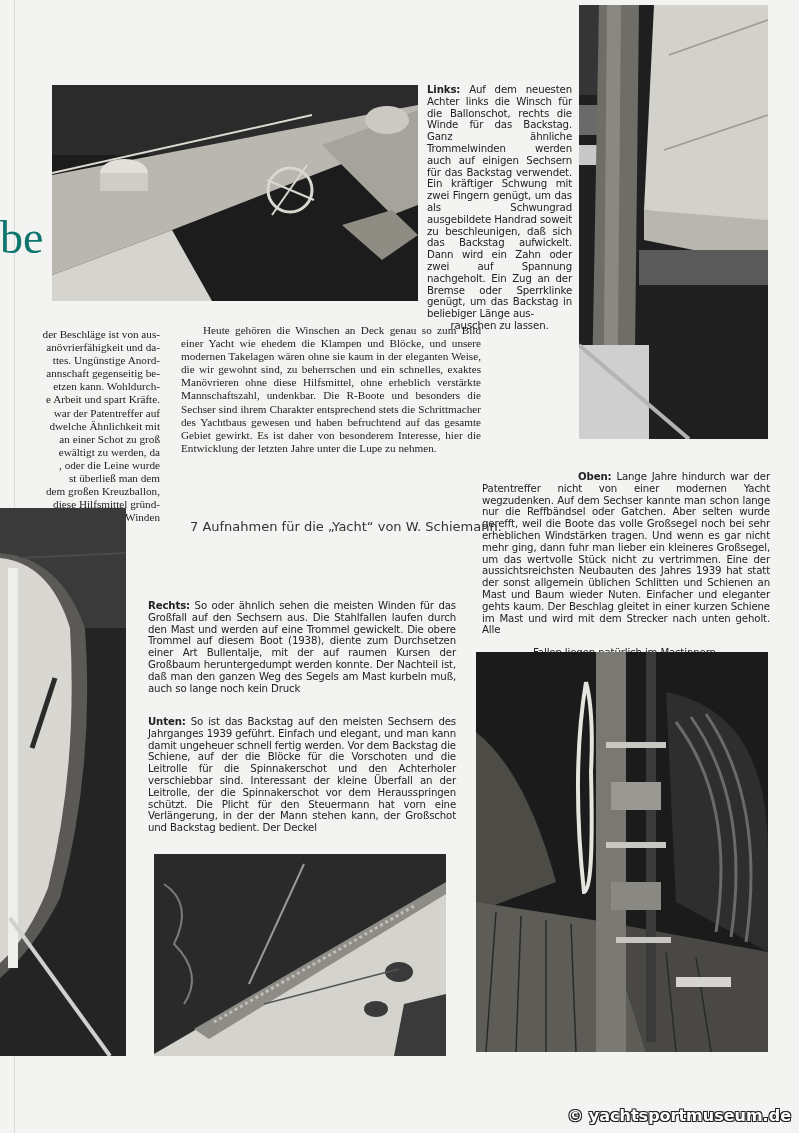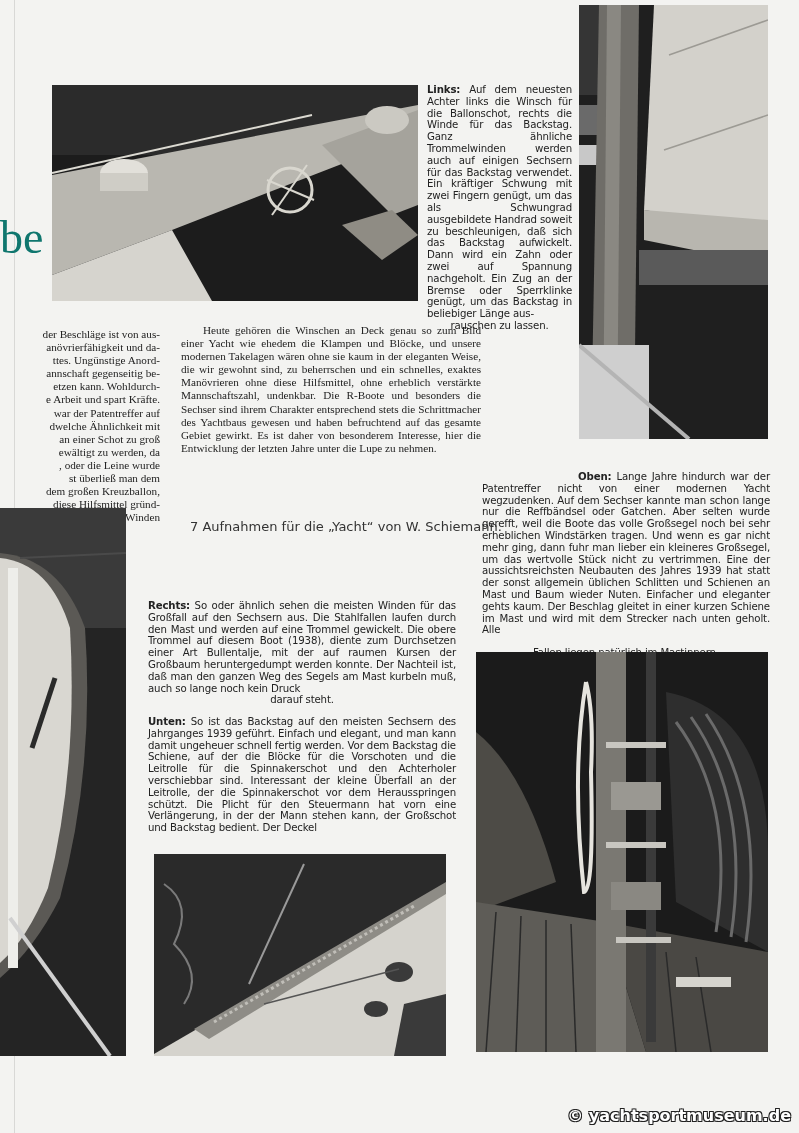--- a/index.html
+++ b/index.html
@@ -134,7 +134,6 @@
 <div class="cap" style="left:148px;top:600px;width:308px;">
   <b>Rechts:</b>
   <span>So oder ähnlich sehen die meisten Winden für das Großfall auf den Sechsern aus. Die Stahlfallen laufen durch den Mast und werden auf eine Trommel gewickelt. Die obere Trommel auf diesem Boot (1938), diente zum Durchsetzen einer Art Bullentalje, mit der auf raumen Kursen der Großbaum heruntergedumpt werden konnte. Der Nachteil ist, daß man den ganzen Weg des Segels am Mast kurbeln muß, auch so lange noch kein Druck</span>
-  <span class="last">darauf steht.</span>
 </div>
 
 <div class="cap" style="left:148px;top:716px;width:308px;">

